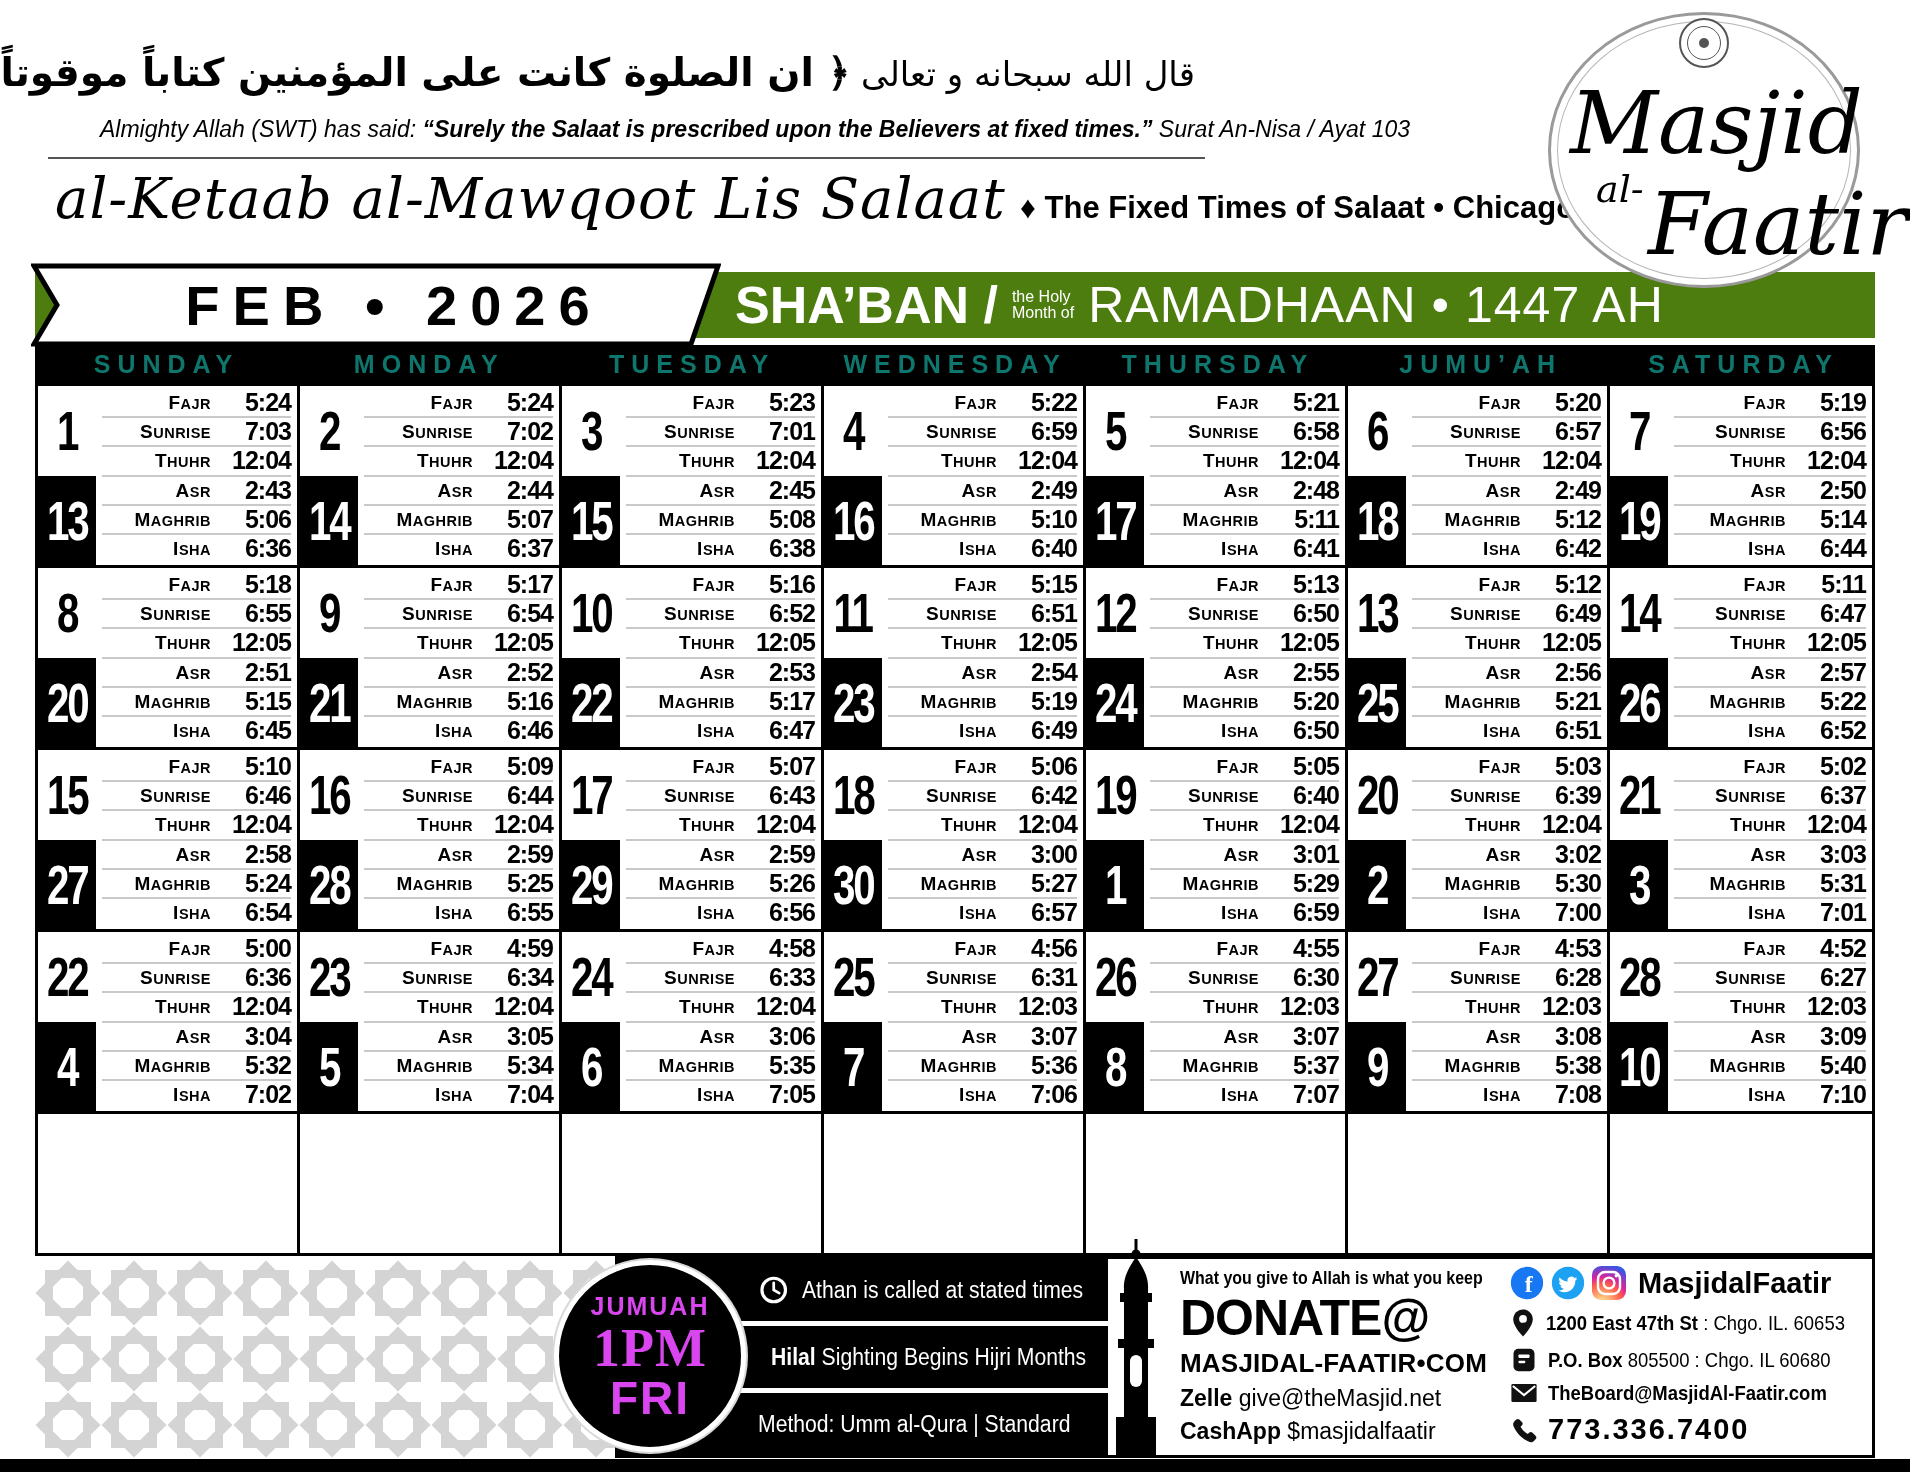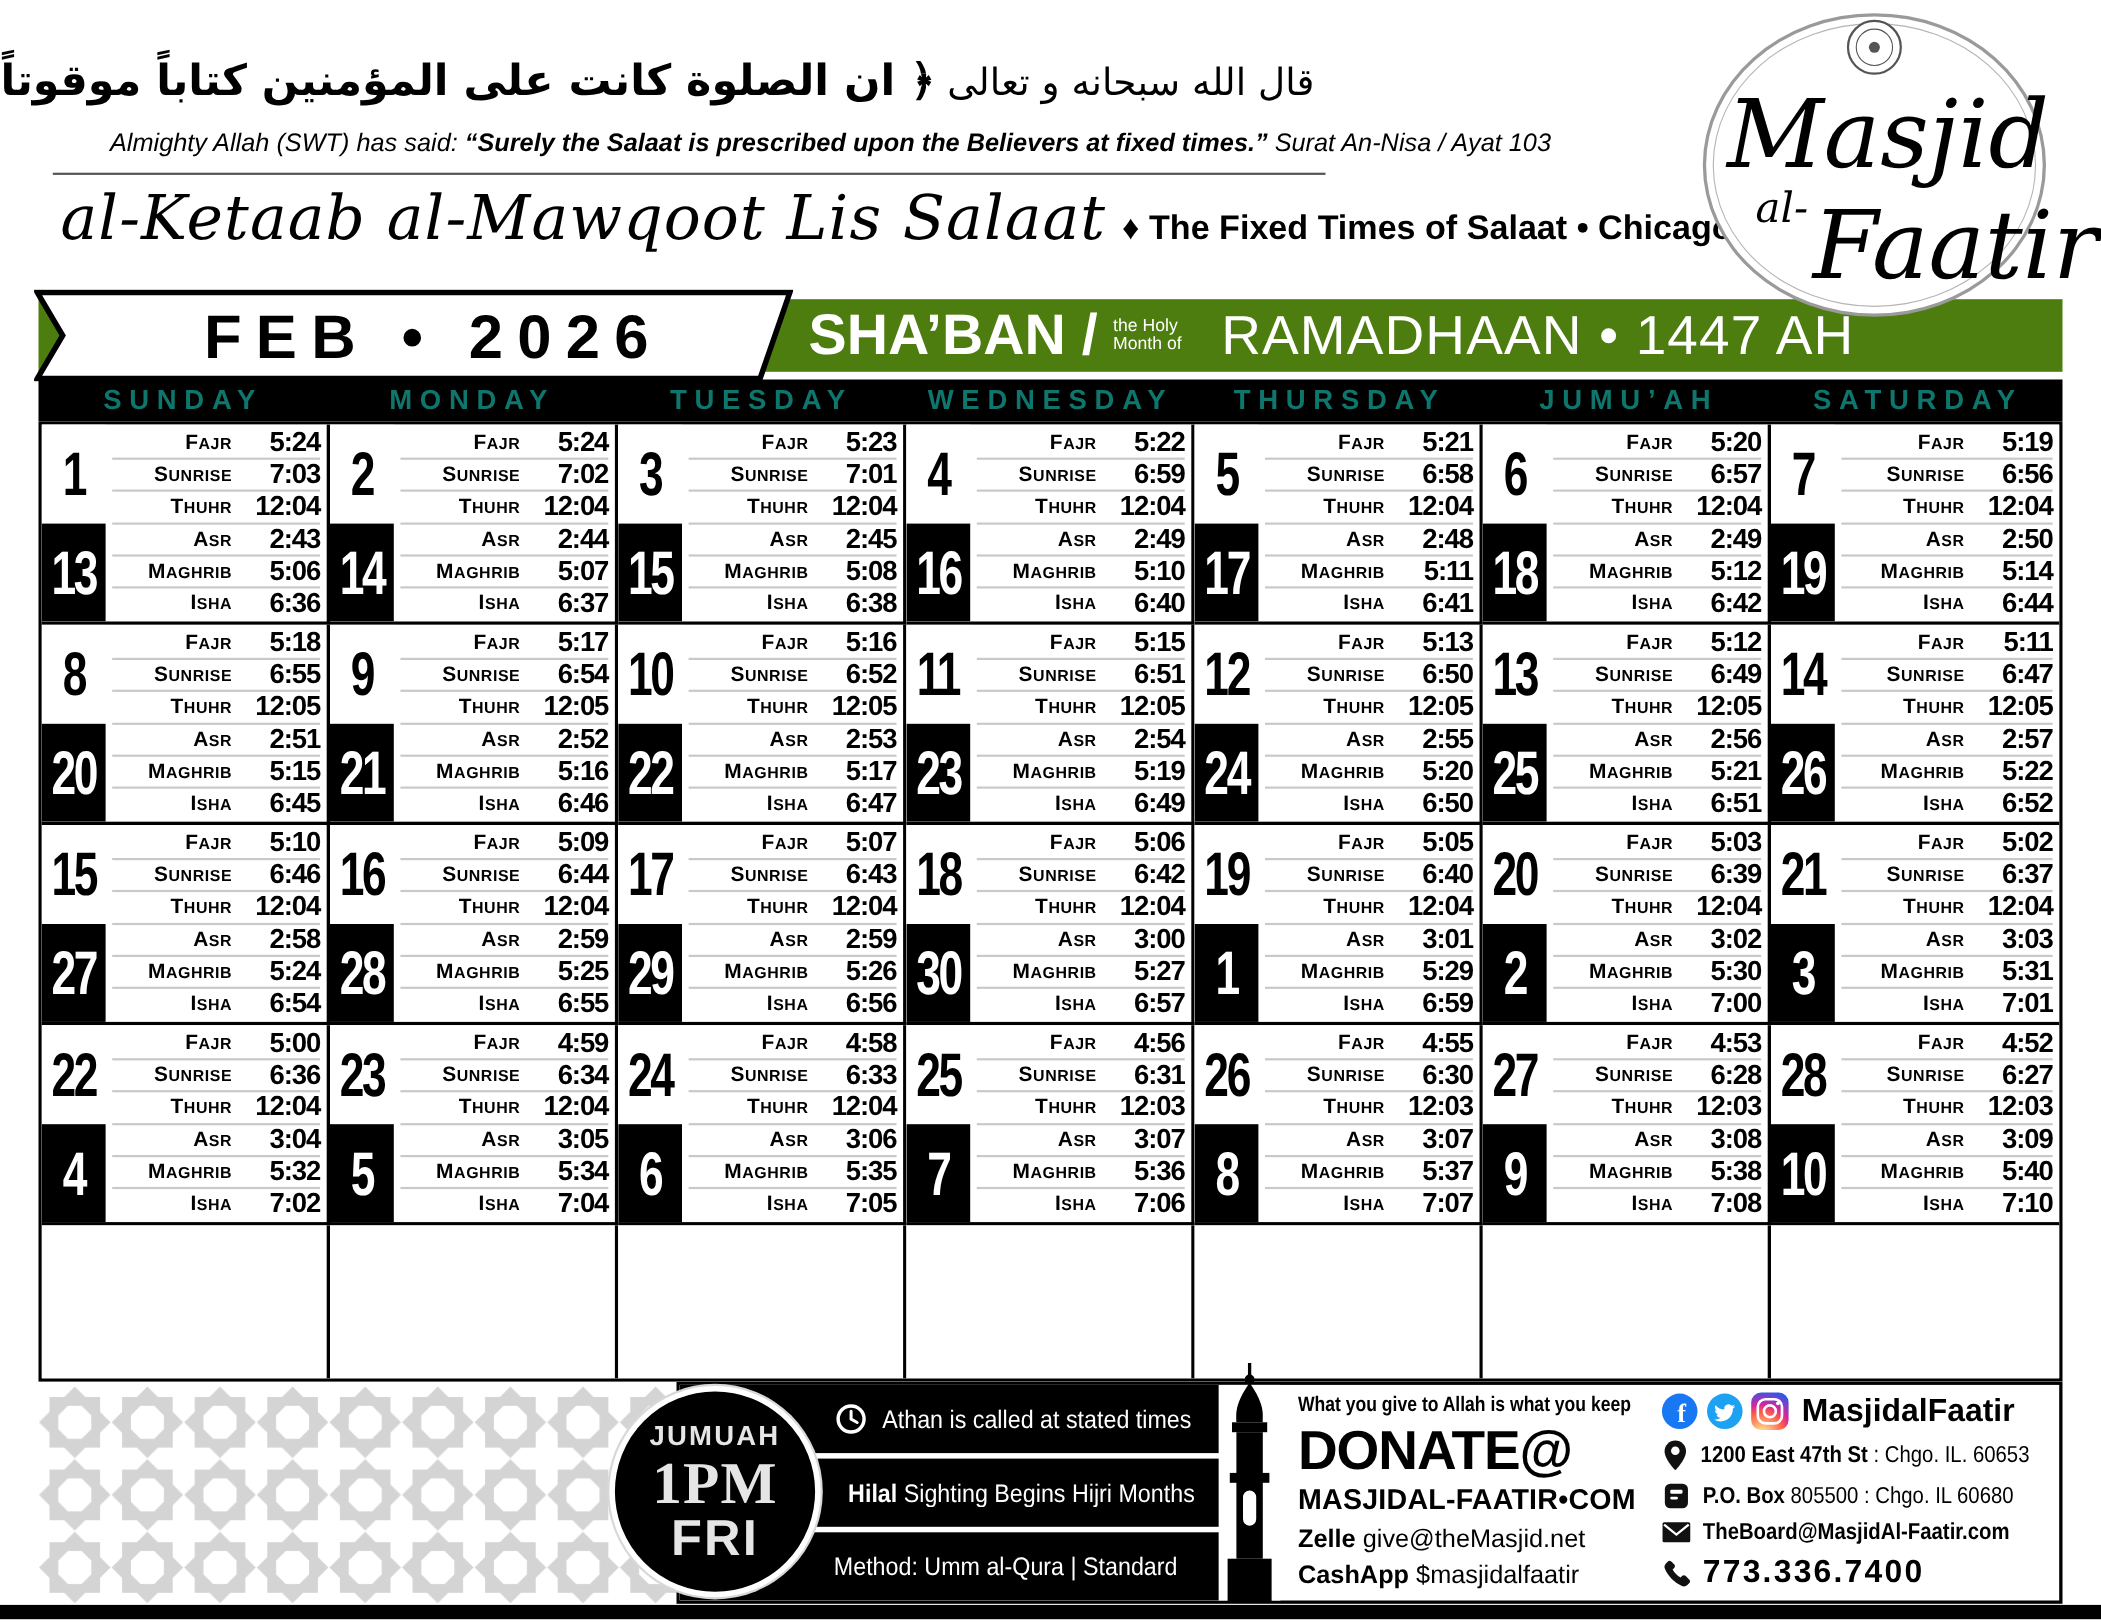--- a/index.html
+++ b/index.html
@@ -41,7 +41,7 @@
   .banner-right{position:absolute;left:700px;top:0;height:66px;display:flex;align-items:center;gap:14px;color:#fff;white-space:nowrap;}
   .hijri-month{font-size:52px;font-weight:800;}
   .holy-small{display:flex;flex-direction:column;font-size:16px;line-height:16px;font-weight:400;justify-content:flex-end;}
-  .ramadhaan{font-size:50px;font-weight:500;letter-spacing:1px;margin-left:22px;}
+  .ramadhaan{font-size:50px;font-weight:500;letter-spacing:1px;}
 
   
   .dayhead{position:absolute;top:345px;left:35px;width:1840px;height:38px;background:#000;

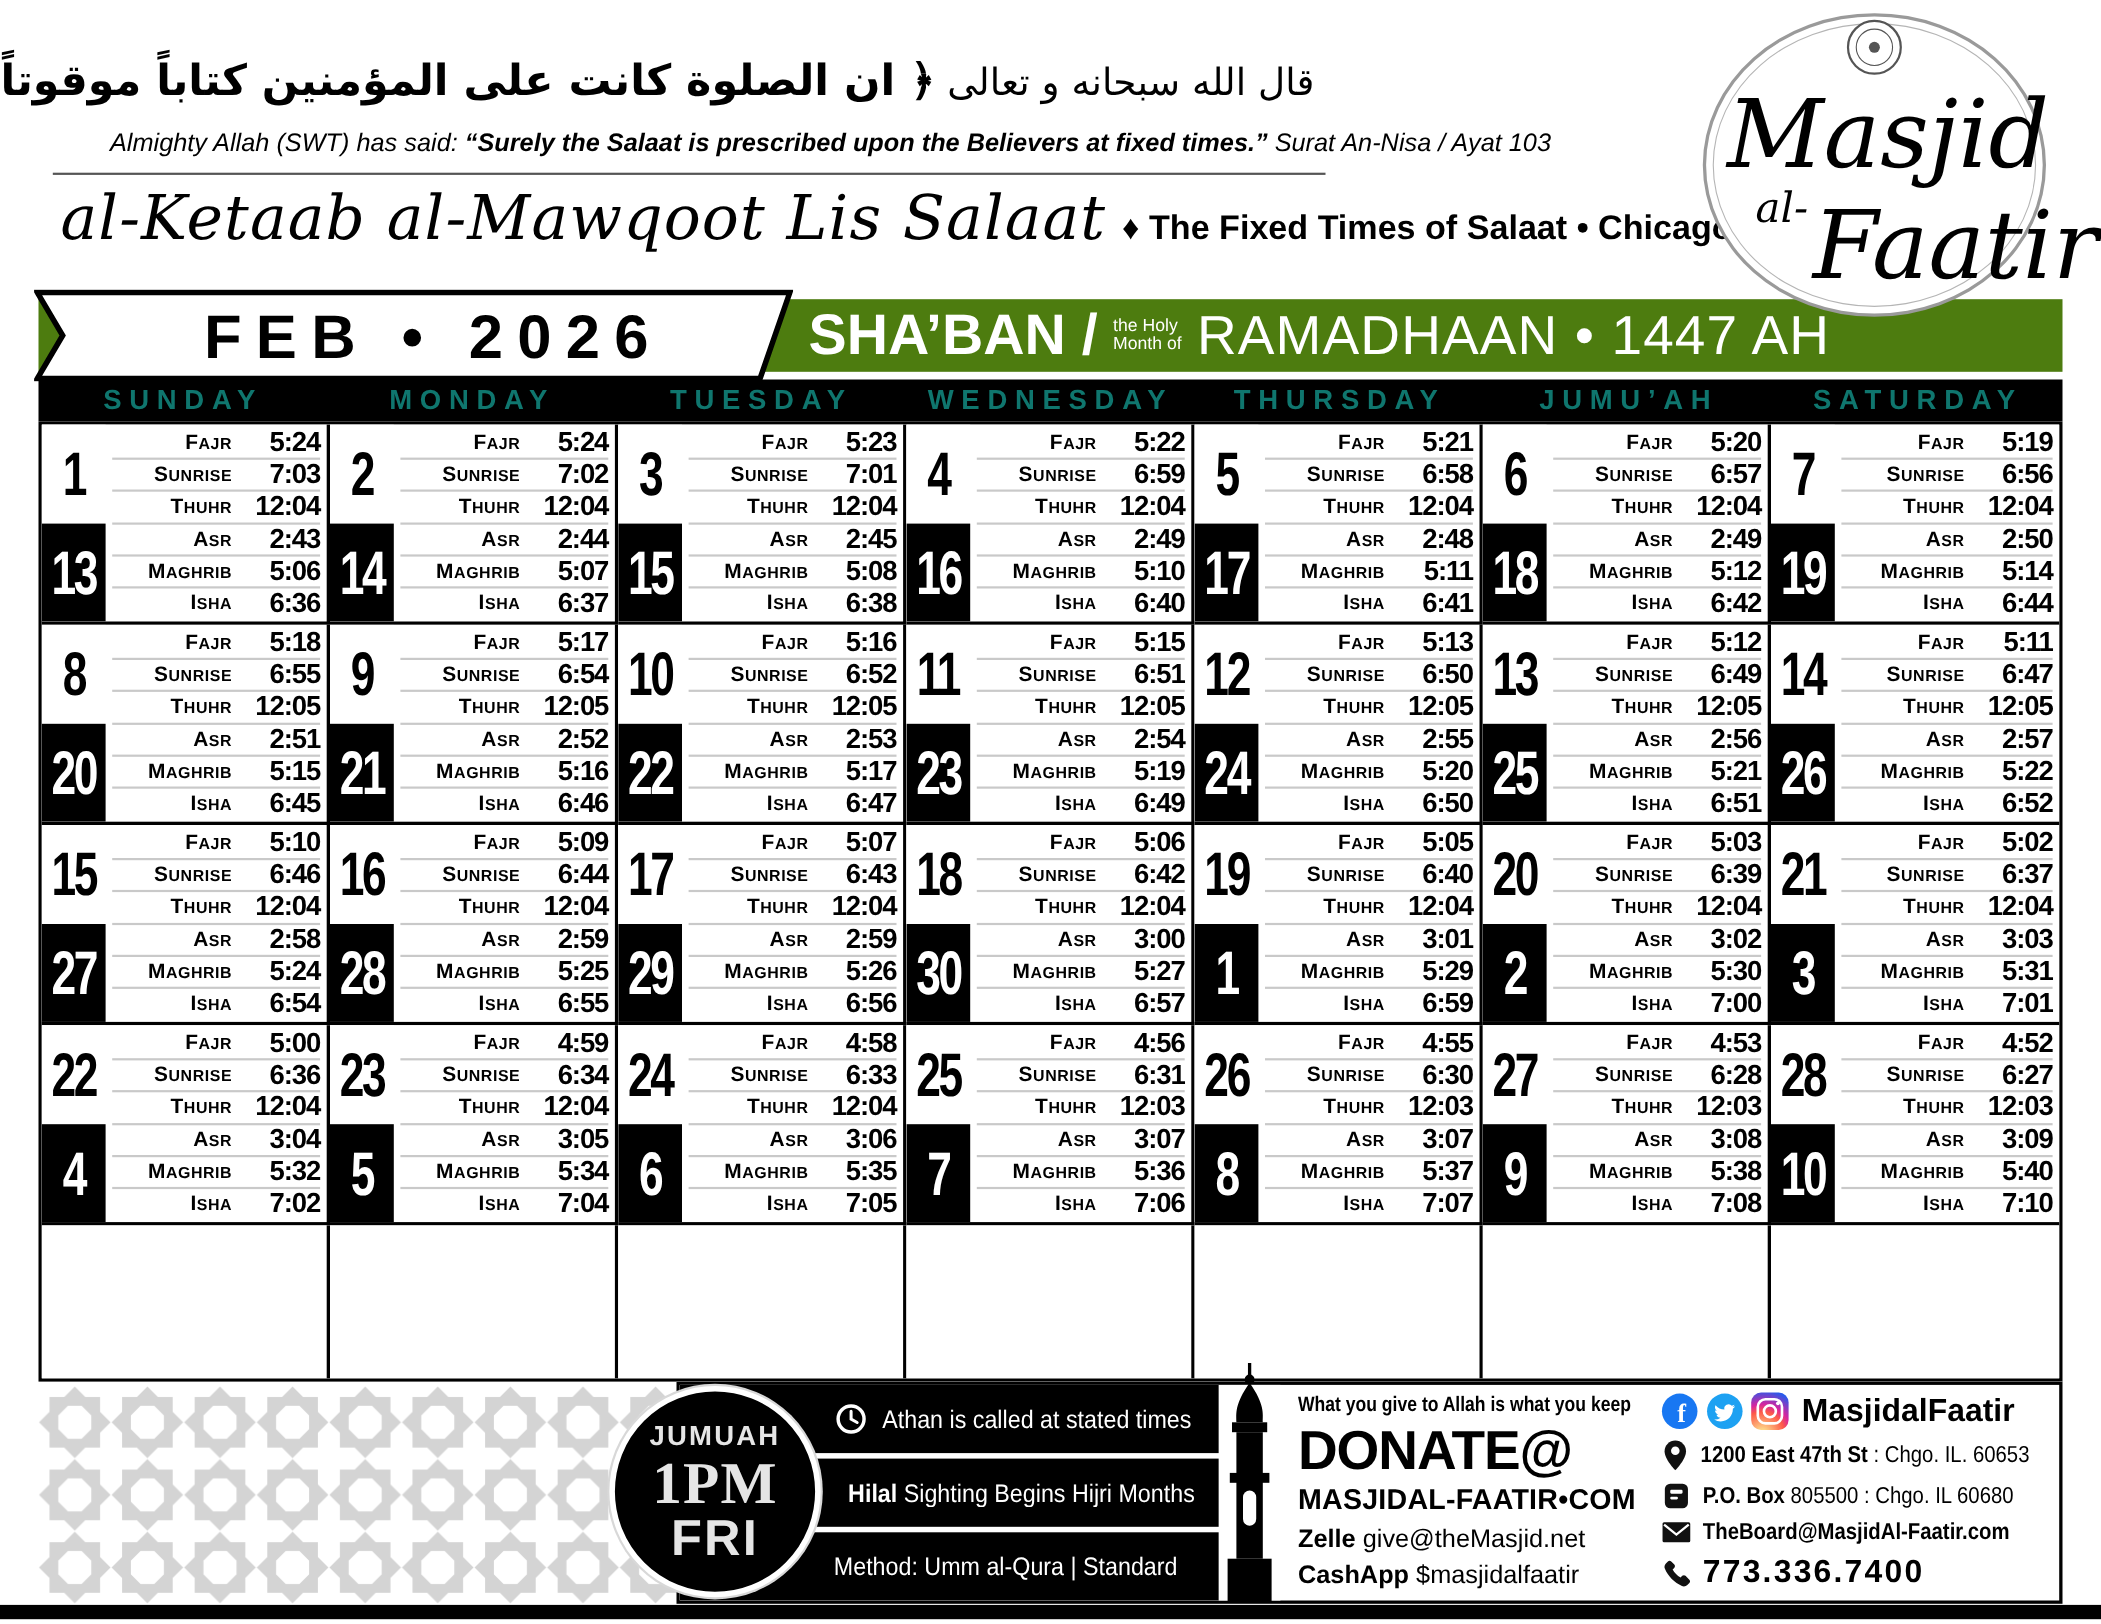--- a/index.html
+++ b/index.html
@@ -100,7 +100,7 @@
   .sicon{flex-shrink:0;}
   .jumuah{position:absolute;left:519px;top:4px;width:192px;height:192px;box-sizing:border-box;
           border-radius:50%;background:#000;border:5px solid #fff;box-shadow:0 0 0 2px #d8d8d8;
-          display:flex;flex-direction:column;align-items:center;justify-content:center;color:#e5e5e5;z-index:3;}
+          display:flex;flex-direction:column;align-items:center;justify-content:center;color:#d946ef;z-index:3;}
   .j1{font-size:25px;font-weight:700;letter-spacing:2px;}
   .j2{font-size:54px;font-weight:900;line-height:1;letter-spacing:1px;font-family:Liberation Serif, serif;}
   .j3{font-size:46px;font-weight:900;line-height:1;letter-spacing:2px;}

